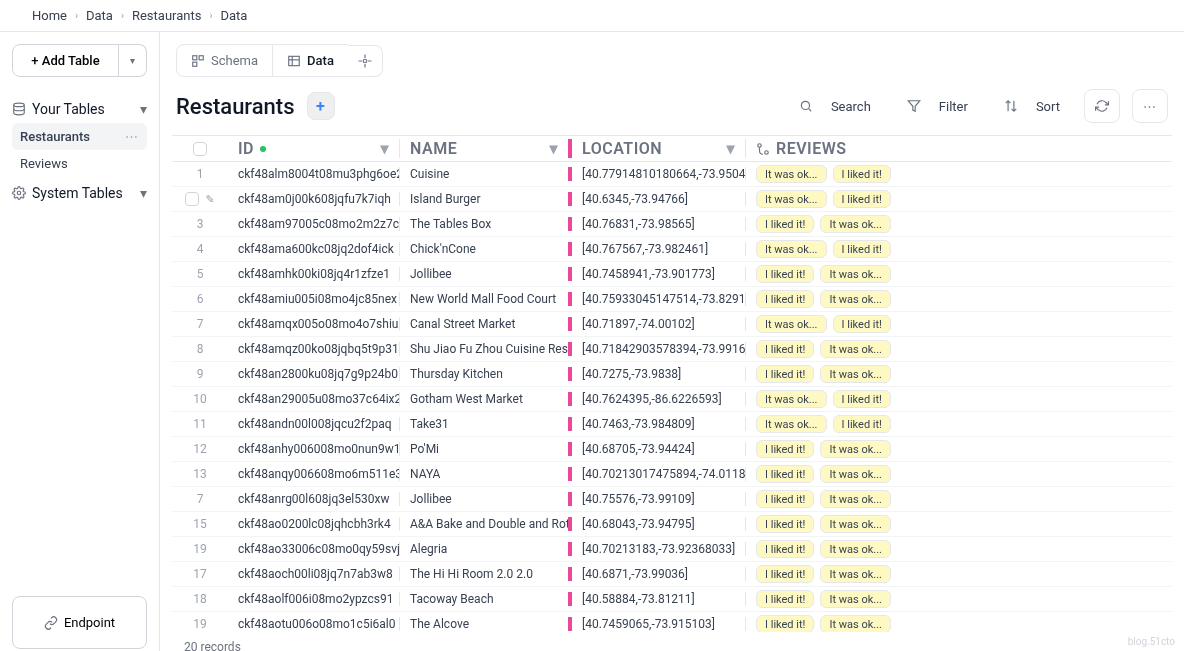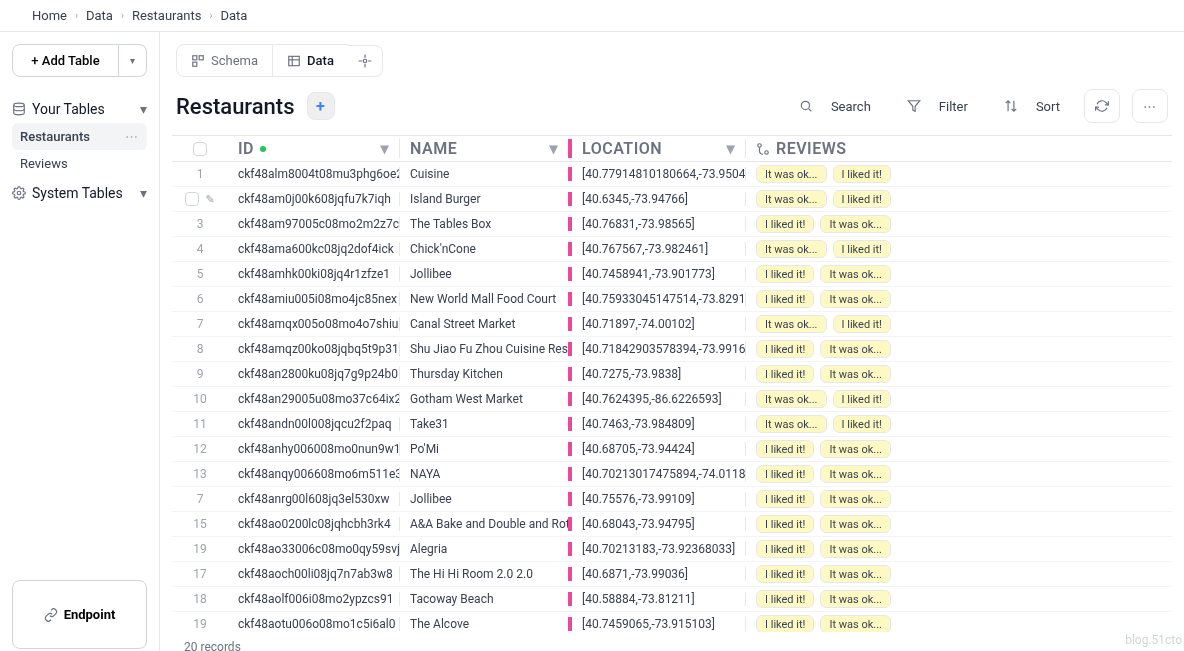--- a/index.html
+++ b/index.html
@@ -17,7 +17,7 @@
 .nav-item{padding:6px 8px;border-radius:6px;font-size:13px;color:#374151;display:flex;align-items:center;justify-content:space-between}
 .nav-item.active{background:#f3f4f6;font-weight:500}
 .nav-item .dots{color:#9ca3af;letter-spacing:1px}
-.endpoint-btn{position:absolute;bottom:12px;left:12px;right:12px;border:1px solid #d1d5db;border-radius:8px;padding:26px;display:flex;align-items:center;justify-content:center;gap:6px;font-size:13px;font-weight:700;background:#fff}
+.endpoint-btn{position:absolute;bottom:12px;left:12px;right:12px;border:1px solid #d1d5db;border-radius:8px;padding:18px;display:flex;align-items:center;justify-content:center;gap:6px;font-size:13px;font-weight:400;background:#fff}
 .content{flex:1;display:flex;flex-direction:column;padding:0 0 0 12px;overflow:hidden}
 .tabs{display:flex;align-items:center;gap:0;margin:12px 0 8px 4px}
 .tab{display:inline-flex;align-items:center;gap:6px;padding:8px 14px;border:1px solid #e5e7eb;background:#fff;color:#6b7280;font-size:13px}

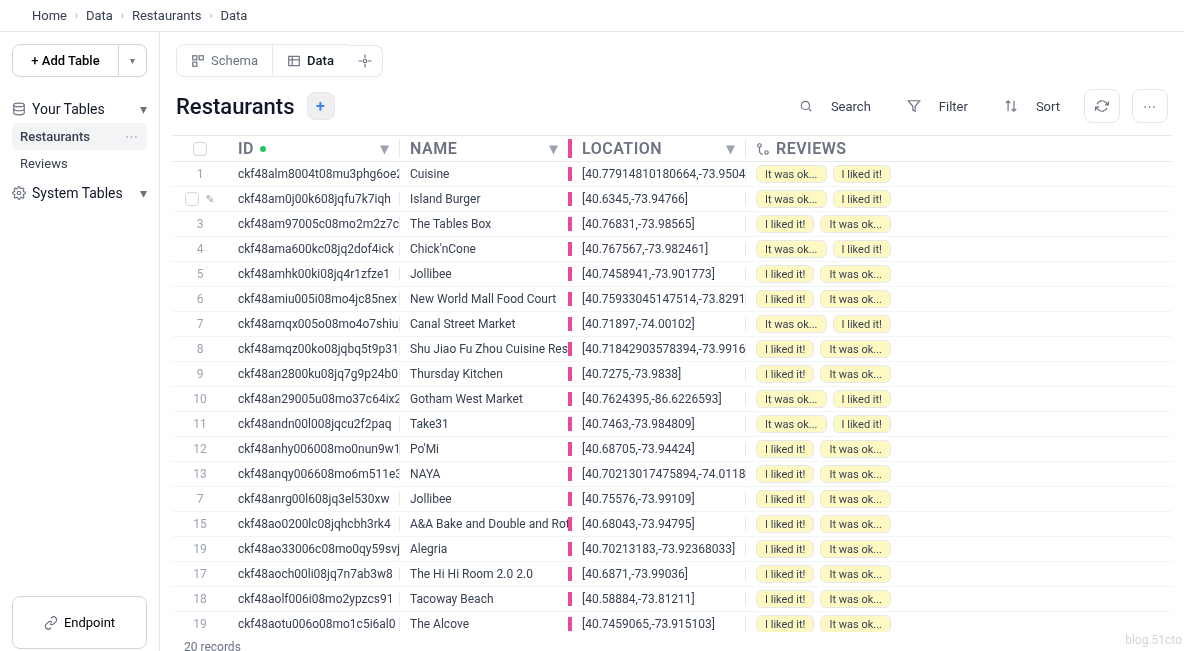--- a/index.html
+++ b/index.html
@@ -51,7 +51,7 @@
 .footer{padding:8px 12px;font-size:12px;color:#6b7280}
 svg{display:block}
 .icon{width:14px;height:14px;color:#6b7280}
-.watermark{position:fixed;right:2px;bottom:4px;font-size:12px;color:#d1d5db}
+.watermark{position:fixed;right:9px;bottom:4px;font-size:10px;color:#d1d5db}
 </style>
 </head>
 <body>

